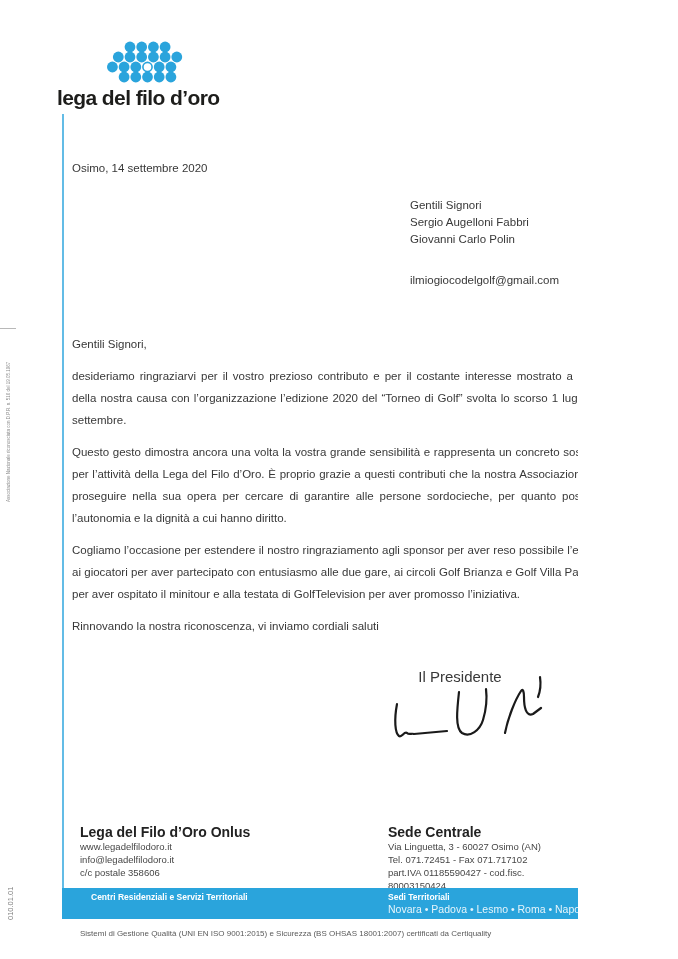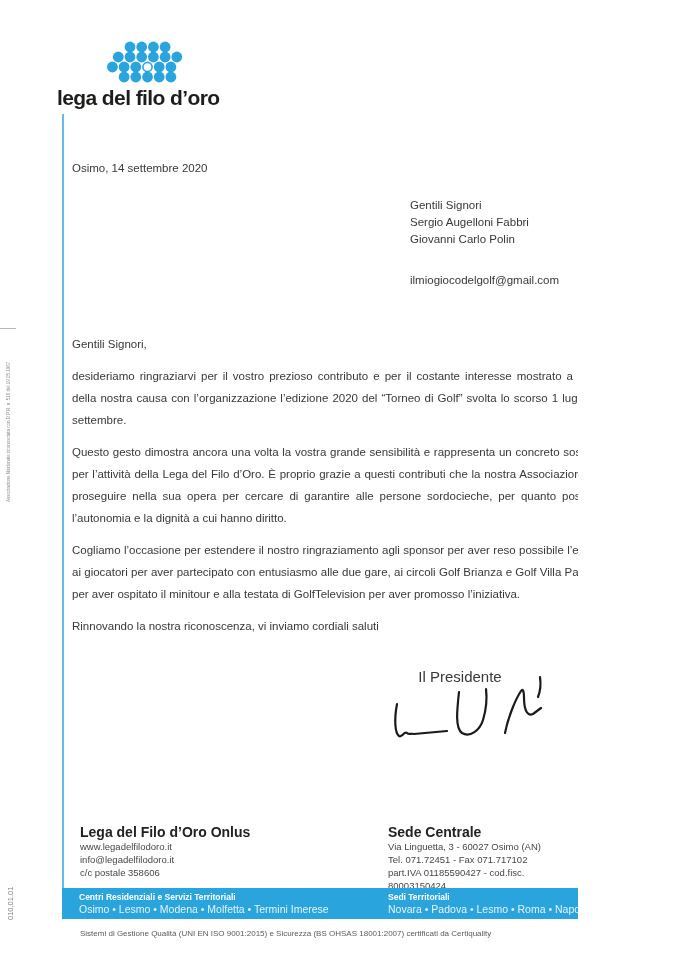--- a/index.html
+++ b/index.html
@@ -39,7 +39,7 @@
 
   .blue-bar{position:absolute;left:62px;top:888px;width:546px;height:31px;background:var(--brand-blue);}
   .bar-group{position:absolute;top:4px;}
-  .bar-group.left{left:17px;}
+  .bar-group.left{left:29px;text-align:center;}
   .bar-group.right{left:326px;}
   .bar-title{font-size:8.5px;font-weight:bold;color:#ffffff;line-height:11px;}
   .bar-items{font-size:10.5px;color:rgba(255,255,255,0.88);line-height:12px;}

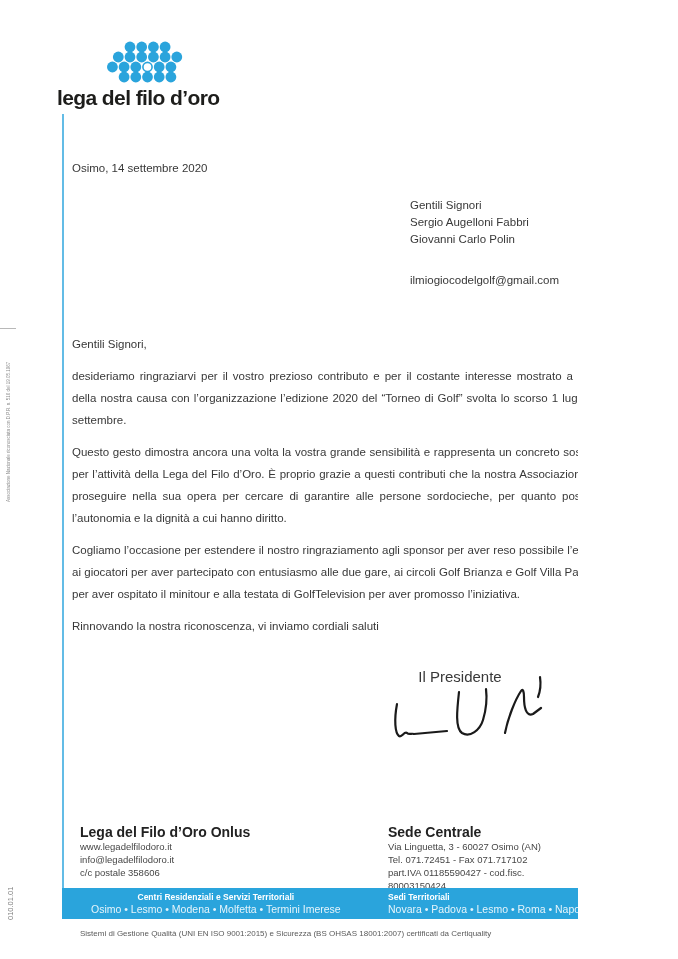--- a/index.html
+++ b/index.html
@@ -126,7 +126,6 @@
   <div class="blue-bar">
     <div class="bar-group left">
       <div class="bar-title">Centri Residenziali e Servizi Territoriali</div>
-      <div class="bar-items">Osimo • Lesmo • Modena • Molfetta • Termini Imerese</div>
     </div>
     <div class="bar-group right">
       <div class="bar-title">Sedi Territoriali</div>

